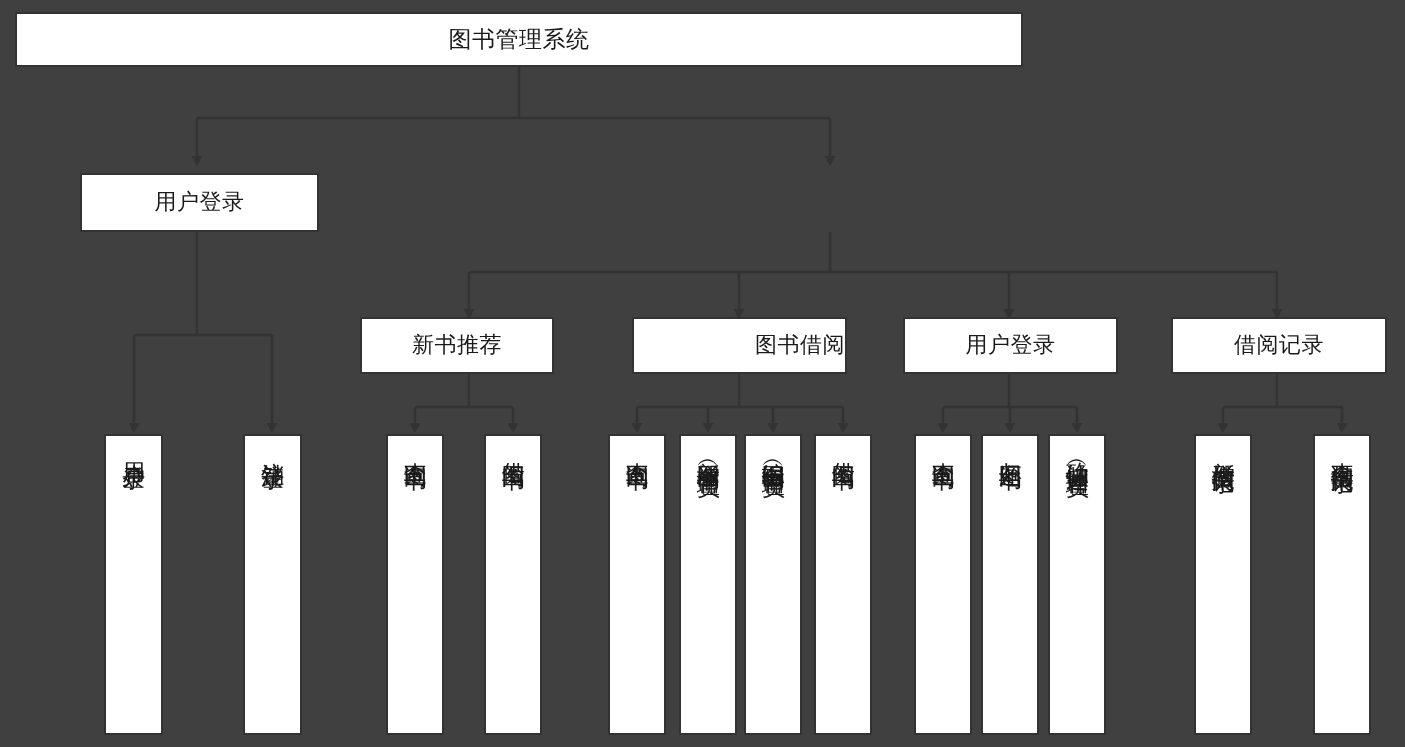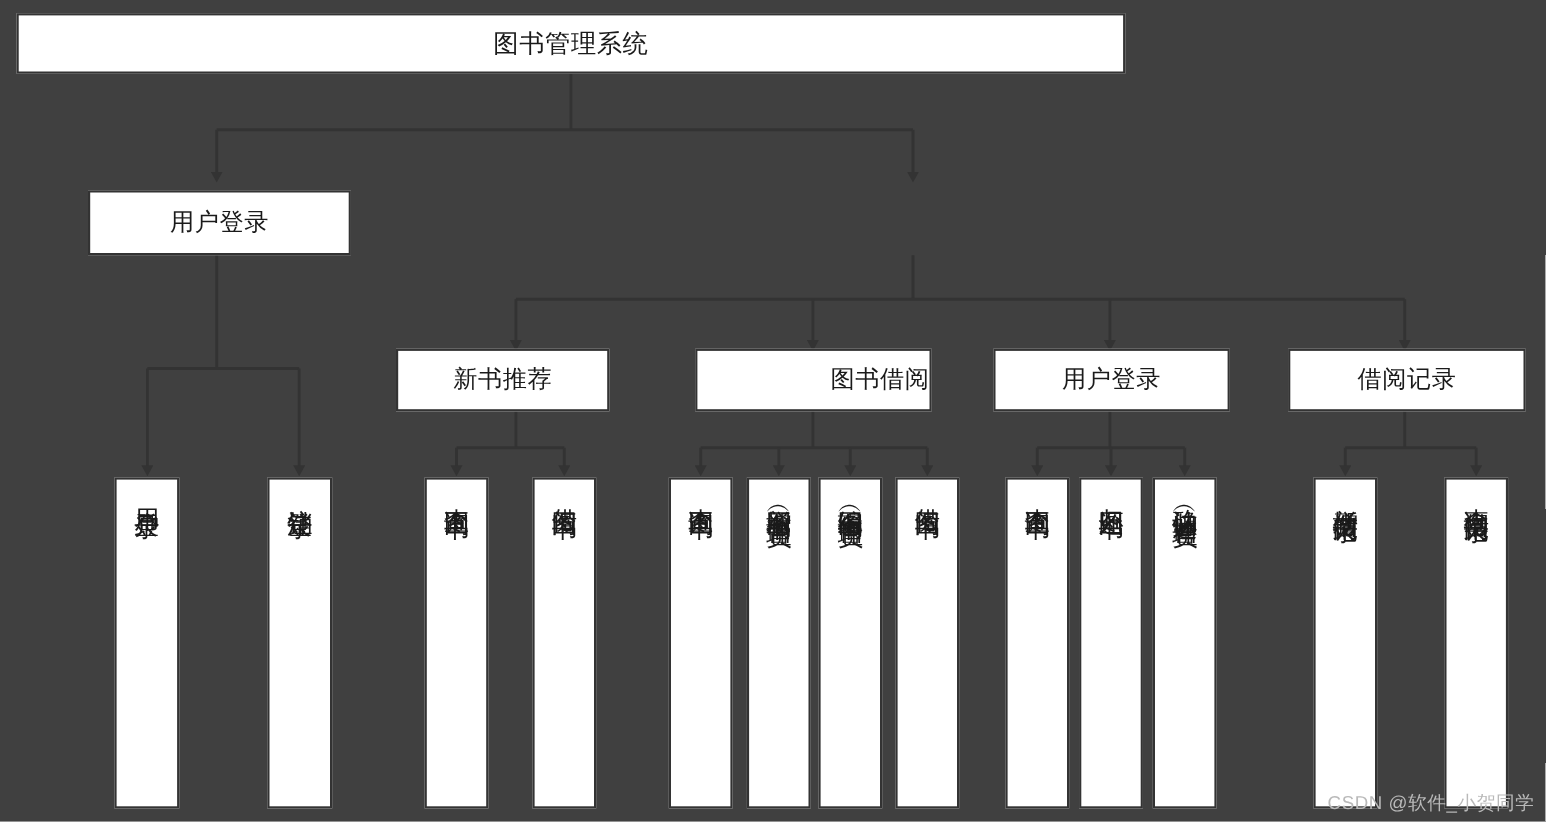--- a/index.html
+++ b/index.html
@@ -190,7 +190,6 @@
     <span class="node-label">查询借阅记录</span>
   </div>
 
-  <div id="watermark">CSDN @软件_小贺同学</div>
 
 </div>
 

